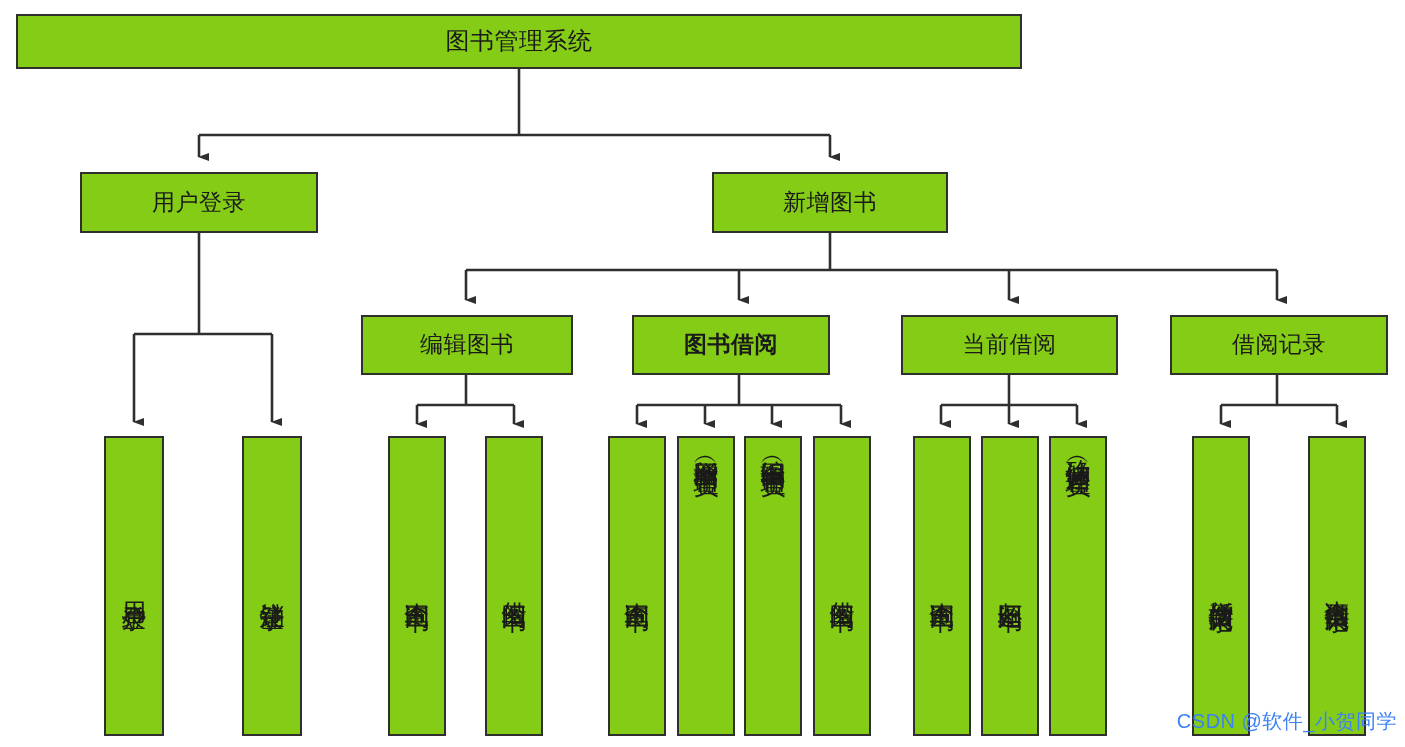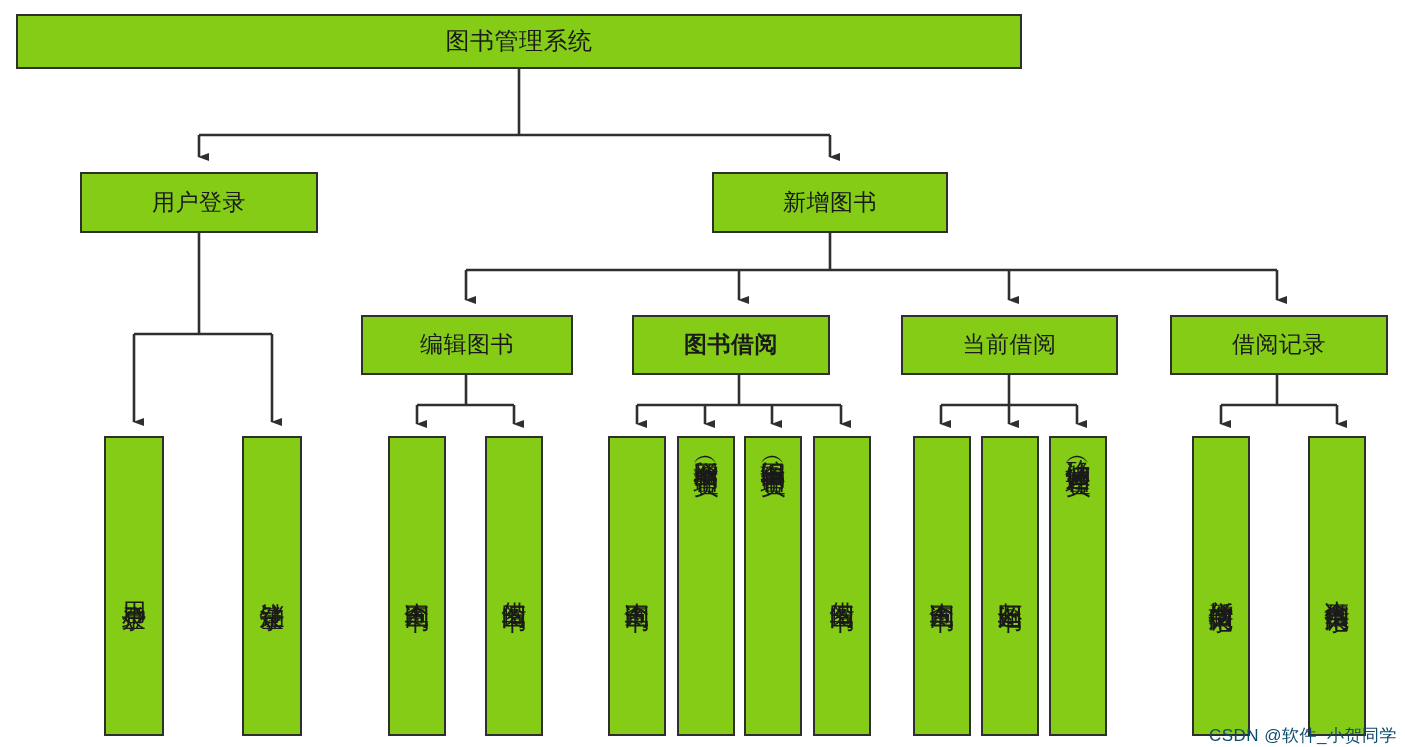--- a/index.html
+++ b/index.html
@@ -72,9 +72,9 @@
   #watermark {
     position: absolute;
     right: 8px;
-    bottom: 0;
-    font-size: 17px;
-    color: #0c4a6e;
+    bottom: 12px;
+    font-size: 20px;
+    color: #3b82f6;
     letter-spacing: 0.5px;
     z-index: 5;
     white-space: nowrap;

